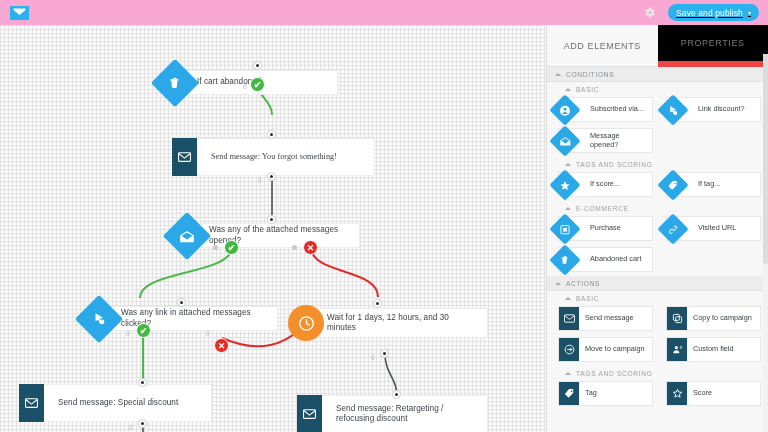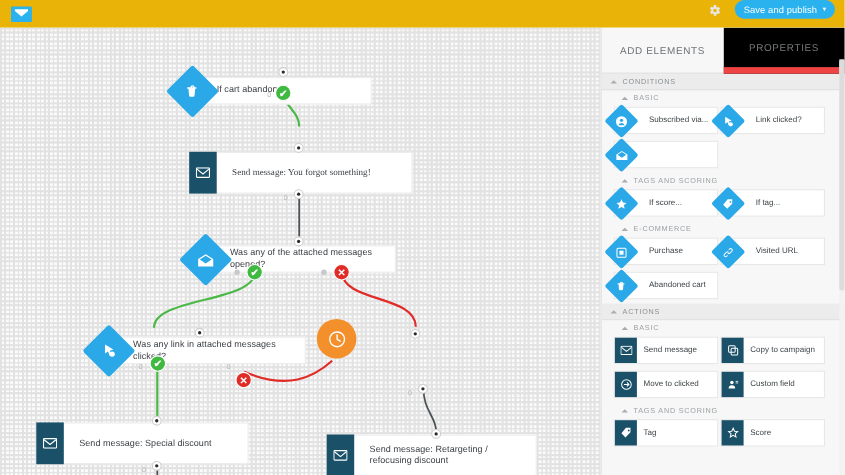--- a/index.html
+++ b/index.html
@@ -15,9 +15,10 @@
   .topbar {
     position: absolute; top: 0; left: 0;
     width: 768px; height: 25px;
-    background: #eab308;
-    display: flex; 
+    background: #f9a8d4;
+    display: flex; align-items: center;
     z-index: 50;
+    text-decoration: underline;
   }
   .logo-box {
     width: 26px; height: 25px;

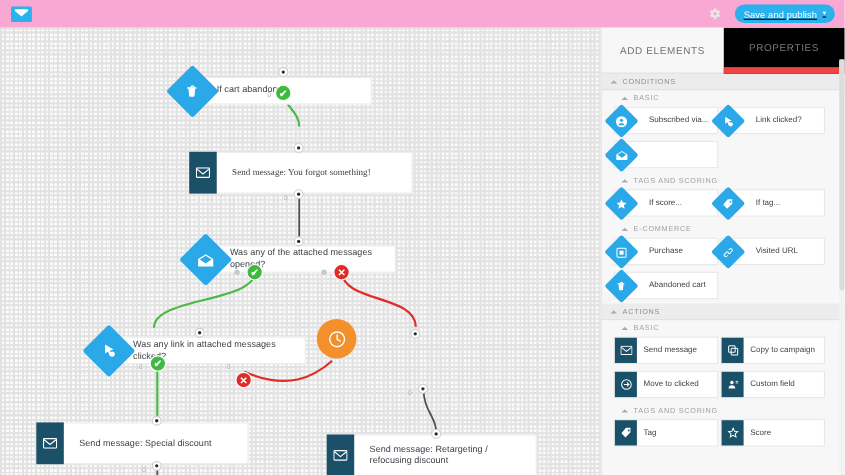--- a/index.html
+++ b/index.html
@@ -212,7 +212,7 @@
   .grid2 {
     display: flex; flex-wrap: wrap;
     padding: 0 7px 4px 11px;
-    gap: 6px 2px;
+    gap: 6px 13px;
   }
   .elem {
     width: 95px; height: 25px;

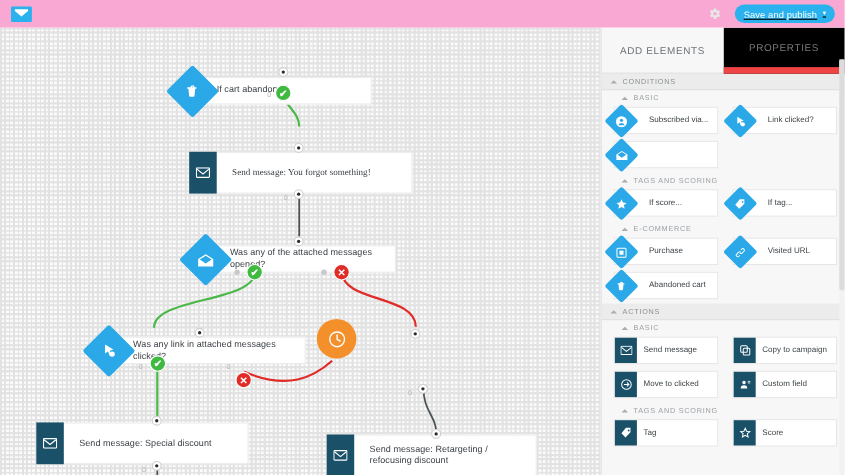--- a/index.html
+++ b/index.html
@@ -429,7 +429,7 @@
               </svg>
             </span>
           </span>
-        <span class="etxt">Link clicked?</span>
+        <span class="etxt">Link discount?</span>
       </div>
       <div class="elem">
         <span class="ediamond">

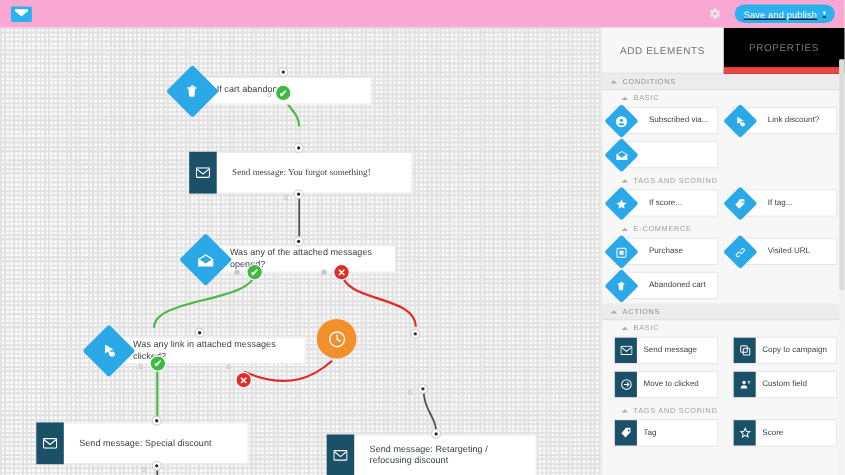--- a/index.html
+++ b/index.html
@@ -439,6 +439,7 @@
               </svg>
             </span>
           </span>
+        <span class="etxt">Message opened?</span>
       </div>
     </div>
 

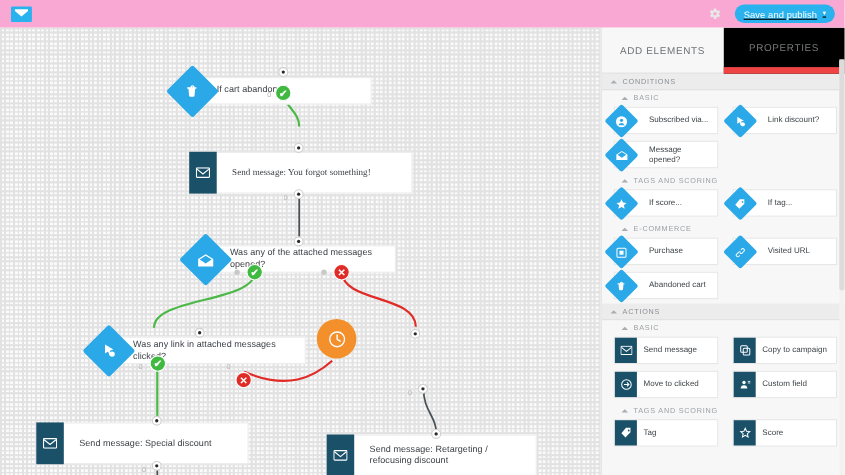--- a/index.html
+++ b/index.html
@@ -363,6 +363,7 @@
           <path d="M12 6.5V12l4 2.2" fill="none" stroke="#fff" stroke-width="1.8" stroke-linecap="round"></path>
         </svg>
       </div>
+      <div class="node-label" style="width:176px;">Wait for 1 days, 12 hours, and 30 minutes</div>
     </div>
     <div class="port" style="left:373px; top:274px;"></div>
     <div class="port" style="left:380px; top:324px;"></div>

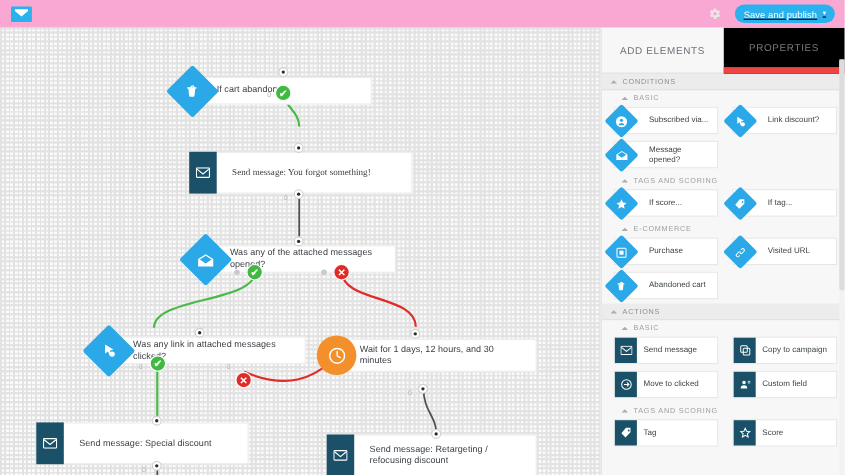--- a/index.html
+++ b/index.html
@@ -543,7 +543,7 @@
               <path d="M7 12h10M13 8l4 4-4 4" fill="none" stroke="#fff" stroke-width="2"></path>
             </svg>
           </span>
-        <span class="etxt">Move to clicked</span>
+        <span class="etxt">Move to campaign</span>
       </div>
       <div class="elem act">
         <span class="esq">

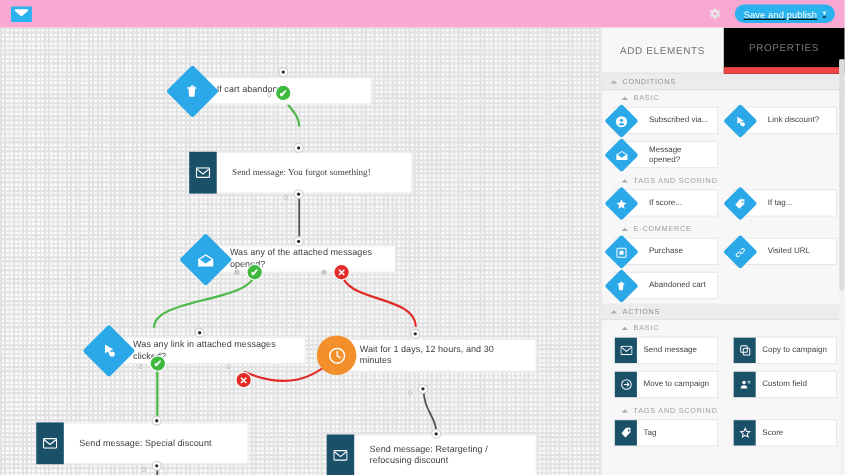--- a/index.html
+++ b/index.html
@@ -369,7 +369,7 @@
     <div class="port" style="left:380px; top:324px;"></div>
     <div class="zerolab" style="left:371px; top:329px;">0</div>
 
-    <div class="node act" style="left:33px; top:359px;">
+    <div class="node act" style="left:19px; top:359px;">
       <div class="sqbox">
         <svg width="13" height="10" viewBox="0 0 24 18">
           <rect x="1" y="1" width="22" height="16" rx="1.5" fill="none" stroke="#fff" stroke-width="2"></rect>

